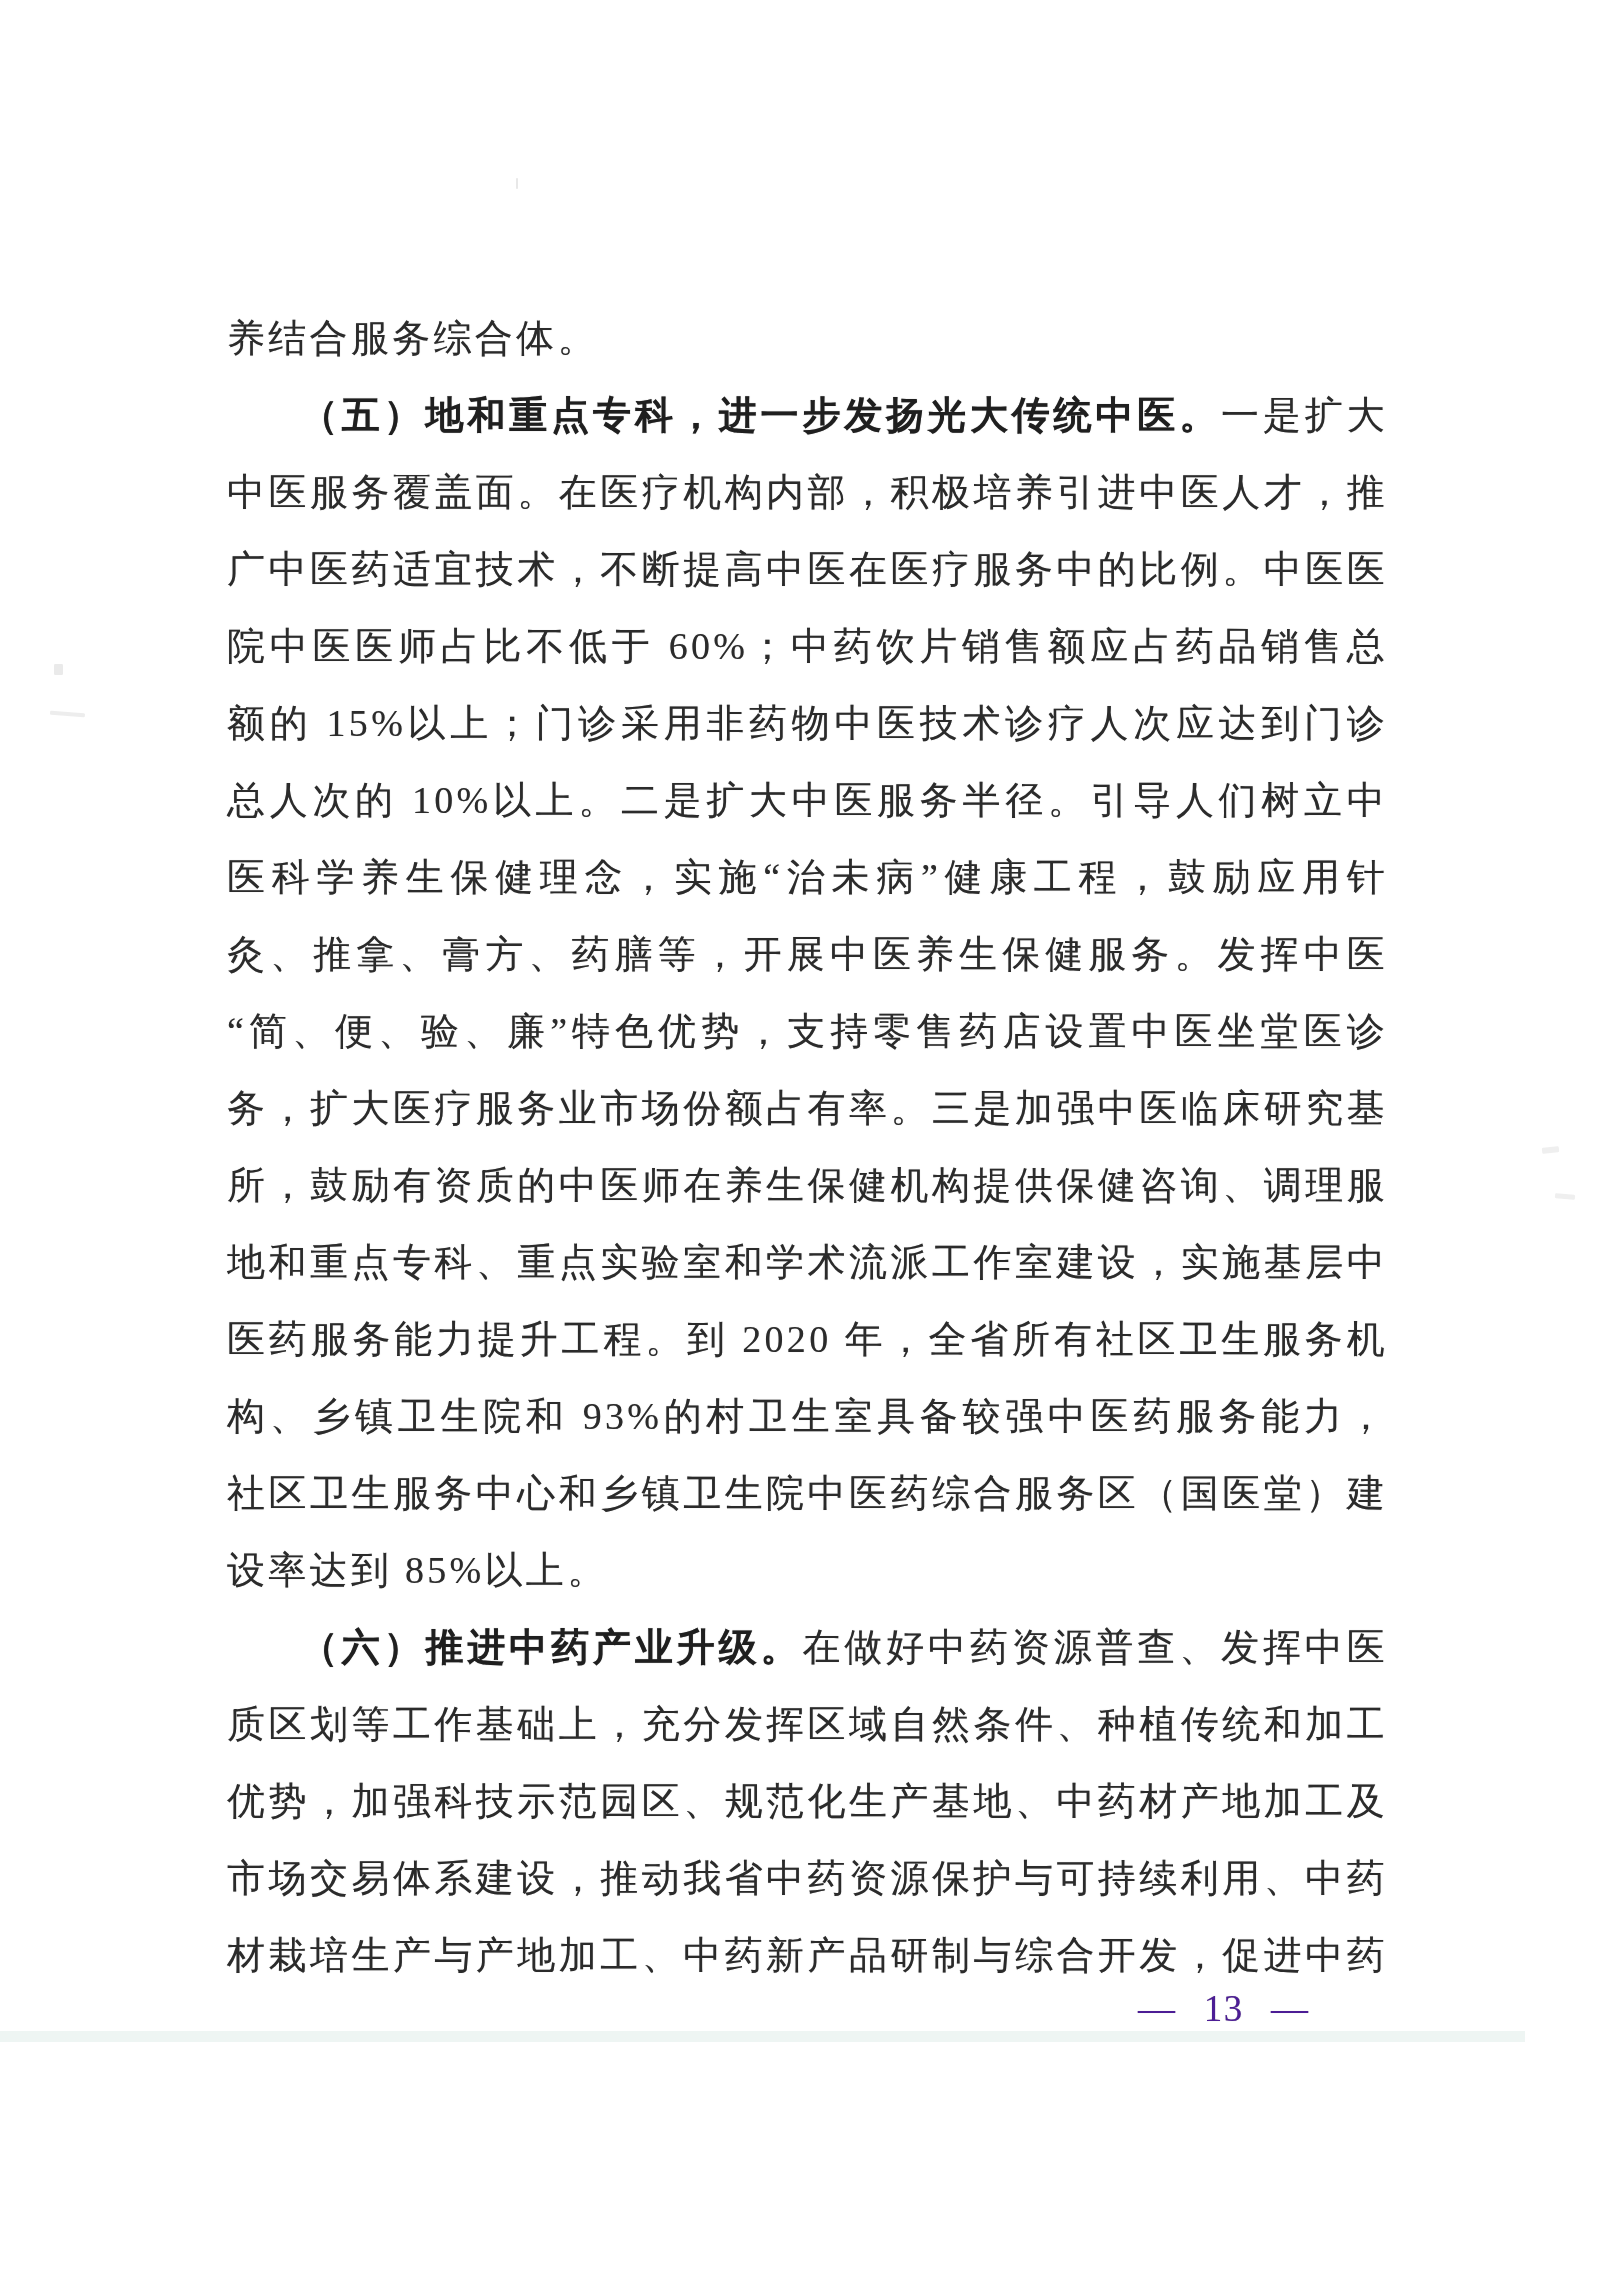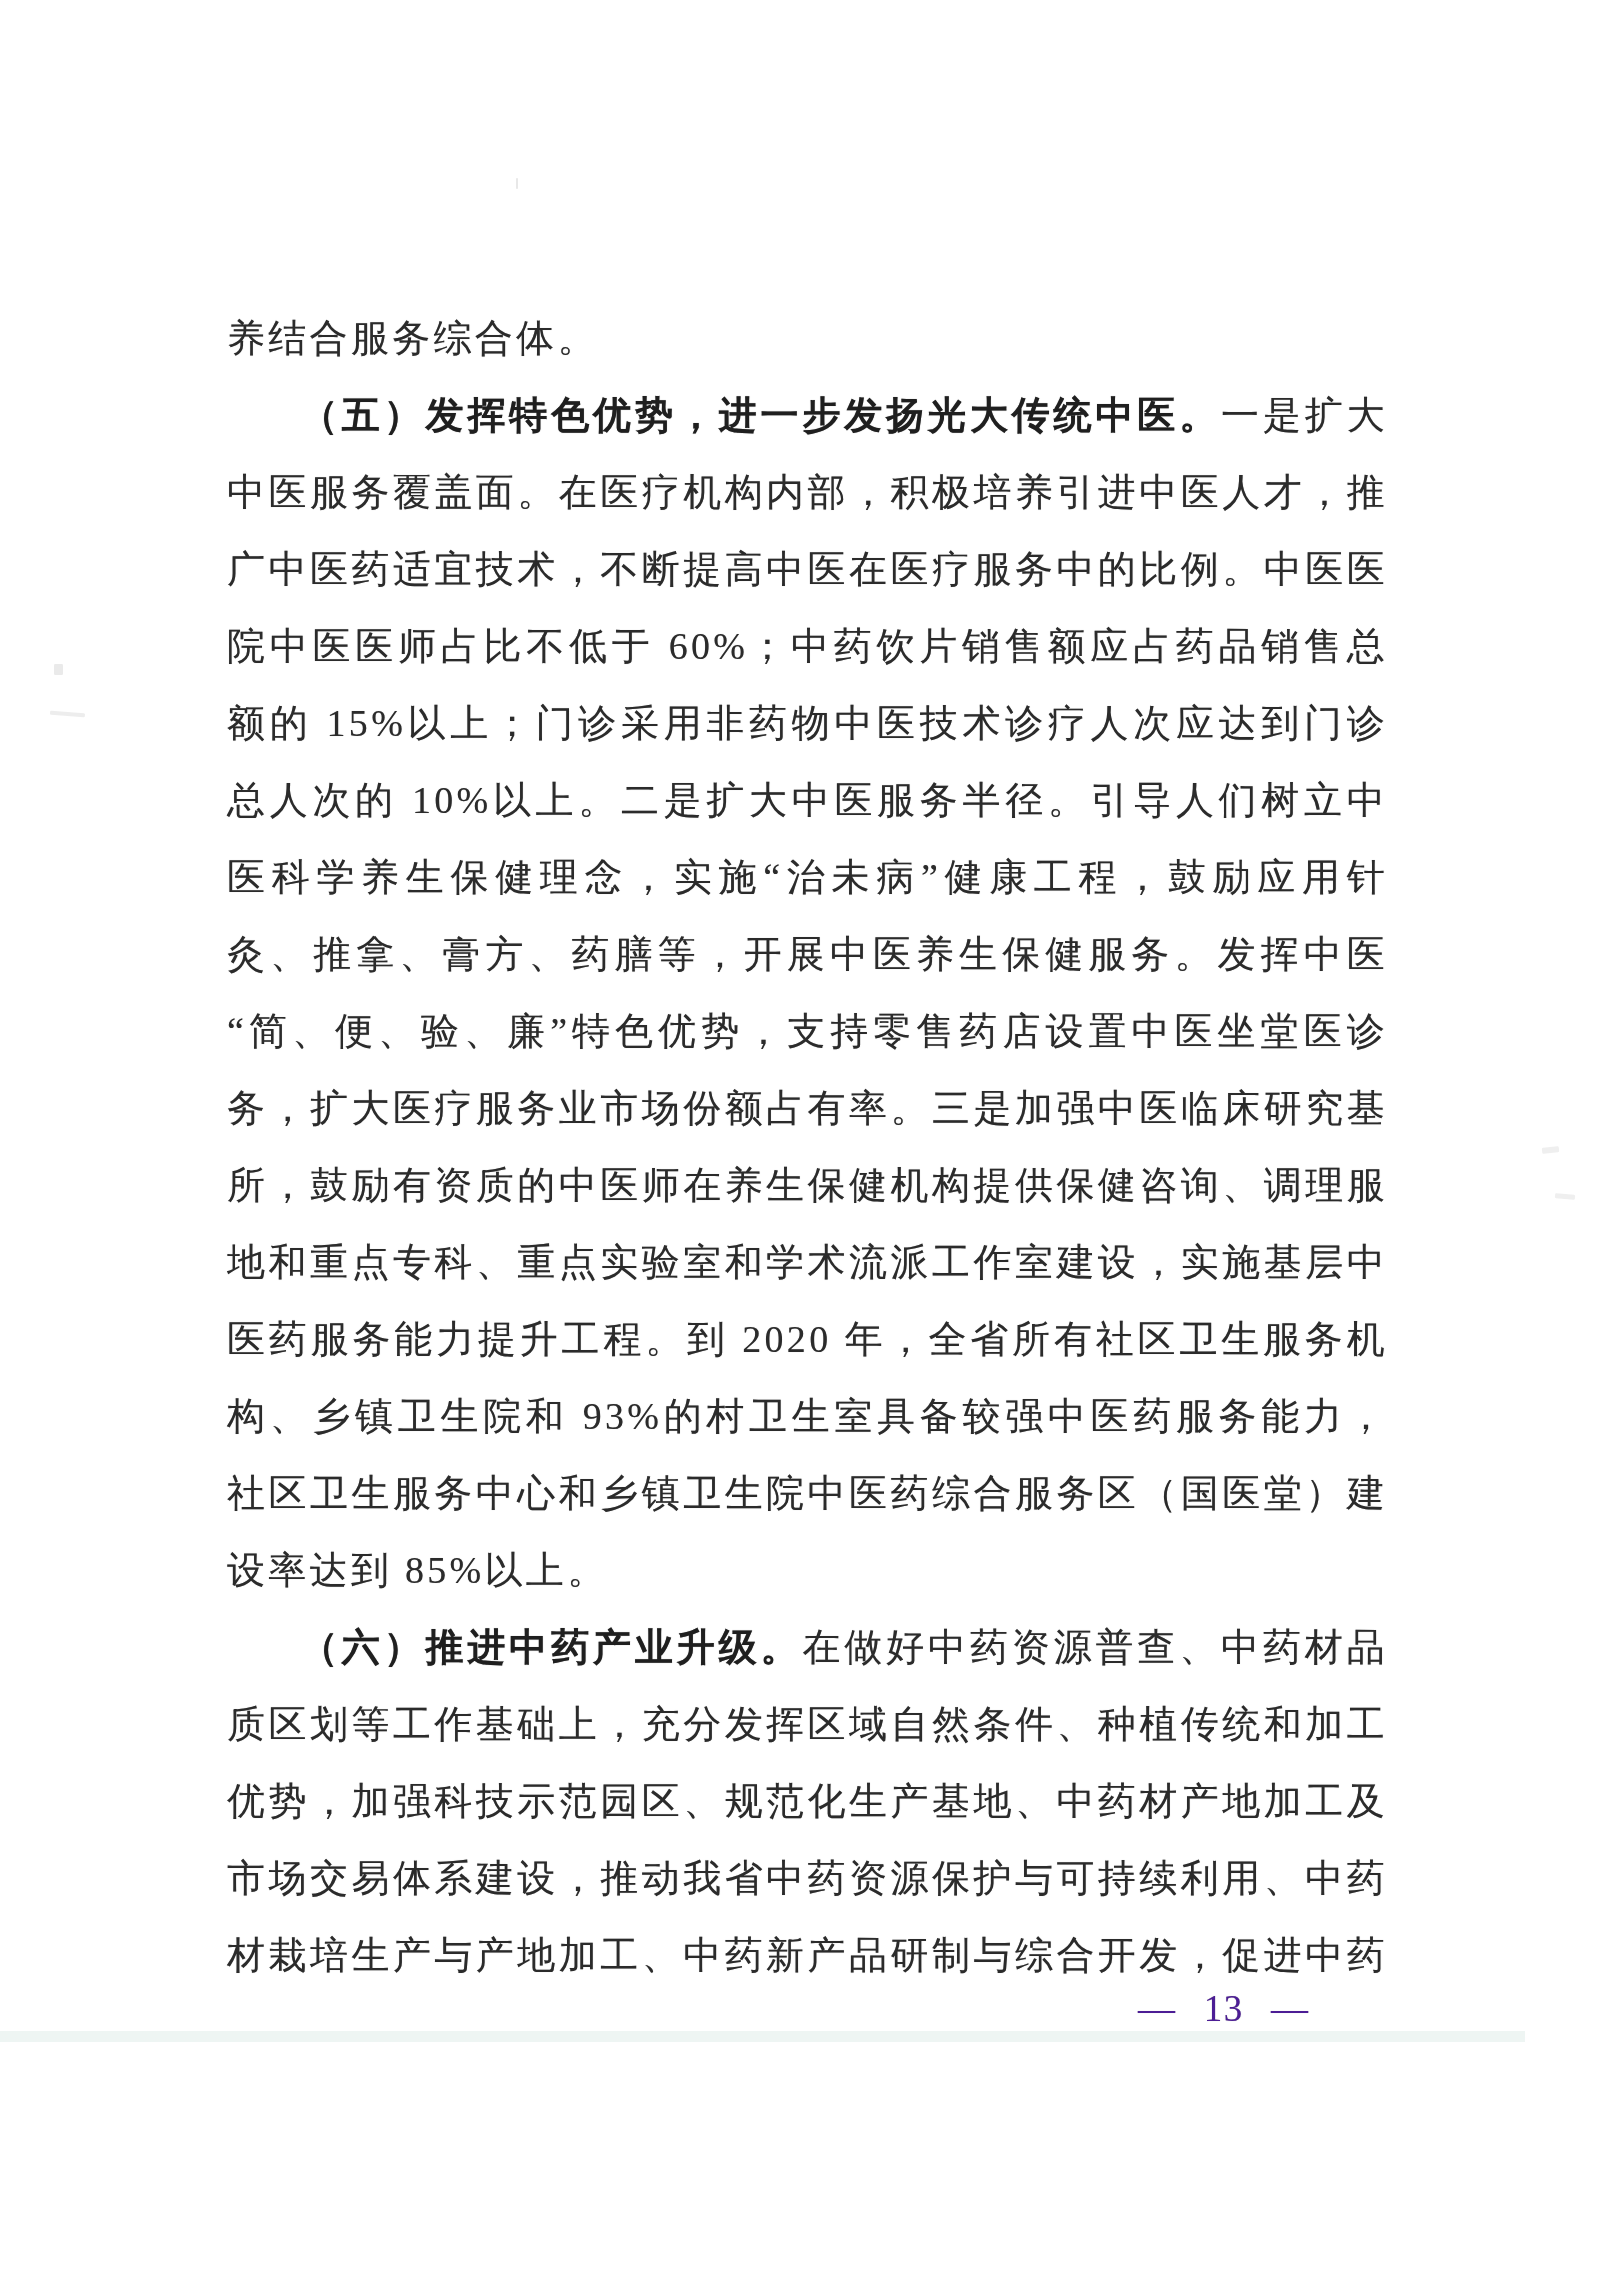--- a/index.html
+++ b/index.html
@@ -89,7 +89,7 @@
 
   <div class="doc-body">
       <div class="line"><span class="seg">养结合服务综合体。</span></div>
-      <div class="line justify indent"><span class="seg bold">（五）发挥特色优势，进一步发扬光大传统中医。</span><span class="seg">一是扩大</span></div>
+      <div class="line justify indent"><span class="seg bold">（五）地和重点专科，进一步发扬光大传统中医。</span><span class="seg">一是扩大</span></div>
       <div class="line justify"><span class="seg">中医服务覆盖面。在医疗机构内部，积极培养引进中医人才，推</span></div>
       <div class="line justify"><span class="seg">广中医药适宜技术，不断提高中医在医疗服务中的比例。中医医</span></div>
       <div class="line justify"><span class="seg">院中医医师占比不低于 60%；中药饮片销售额应占药品销售总</span></div>

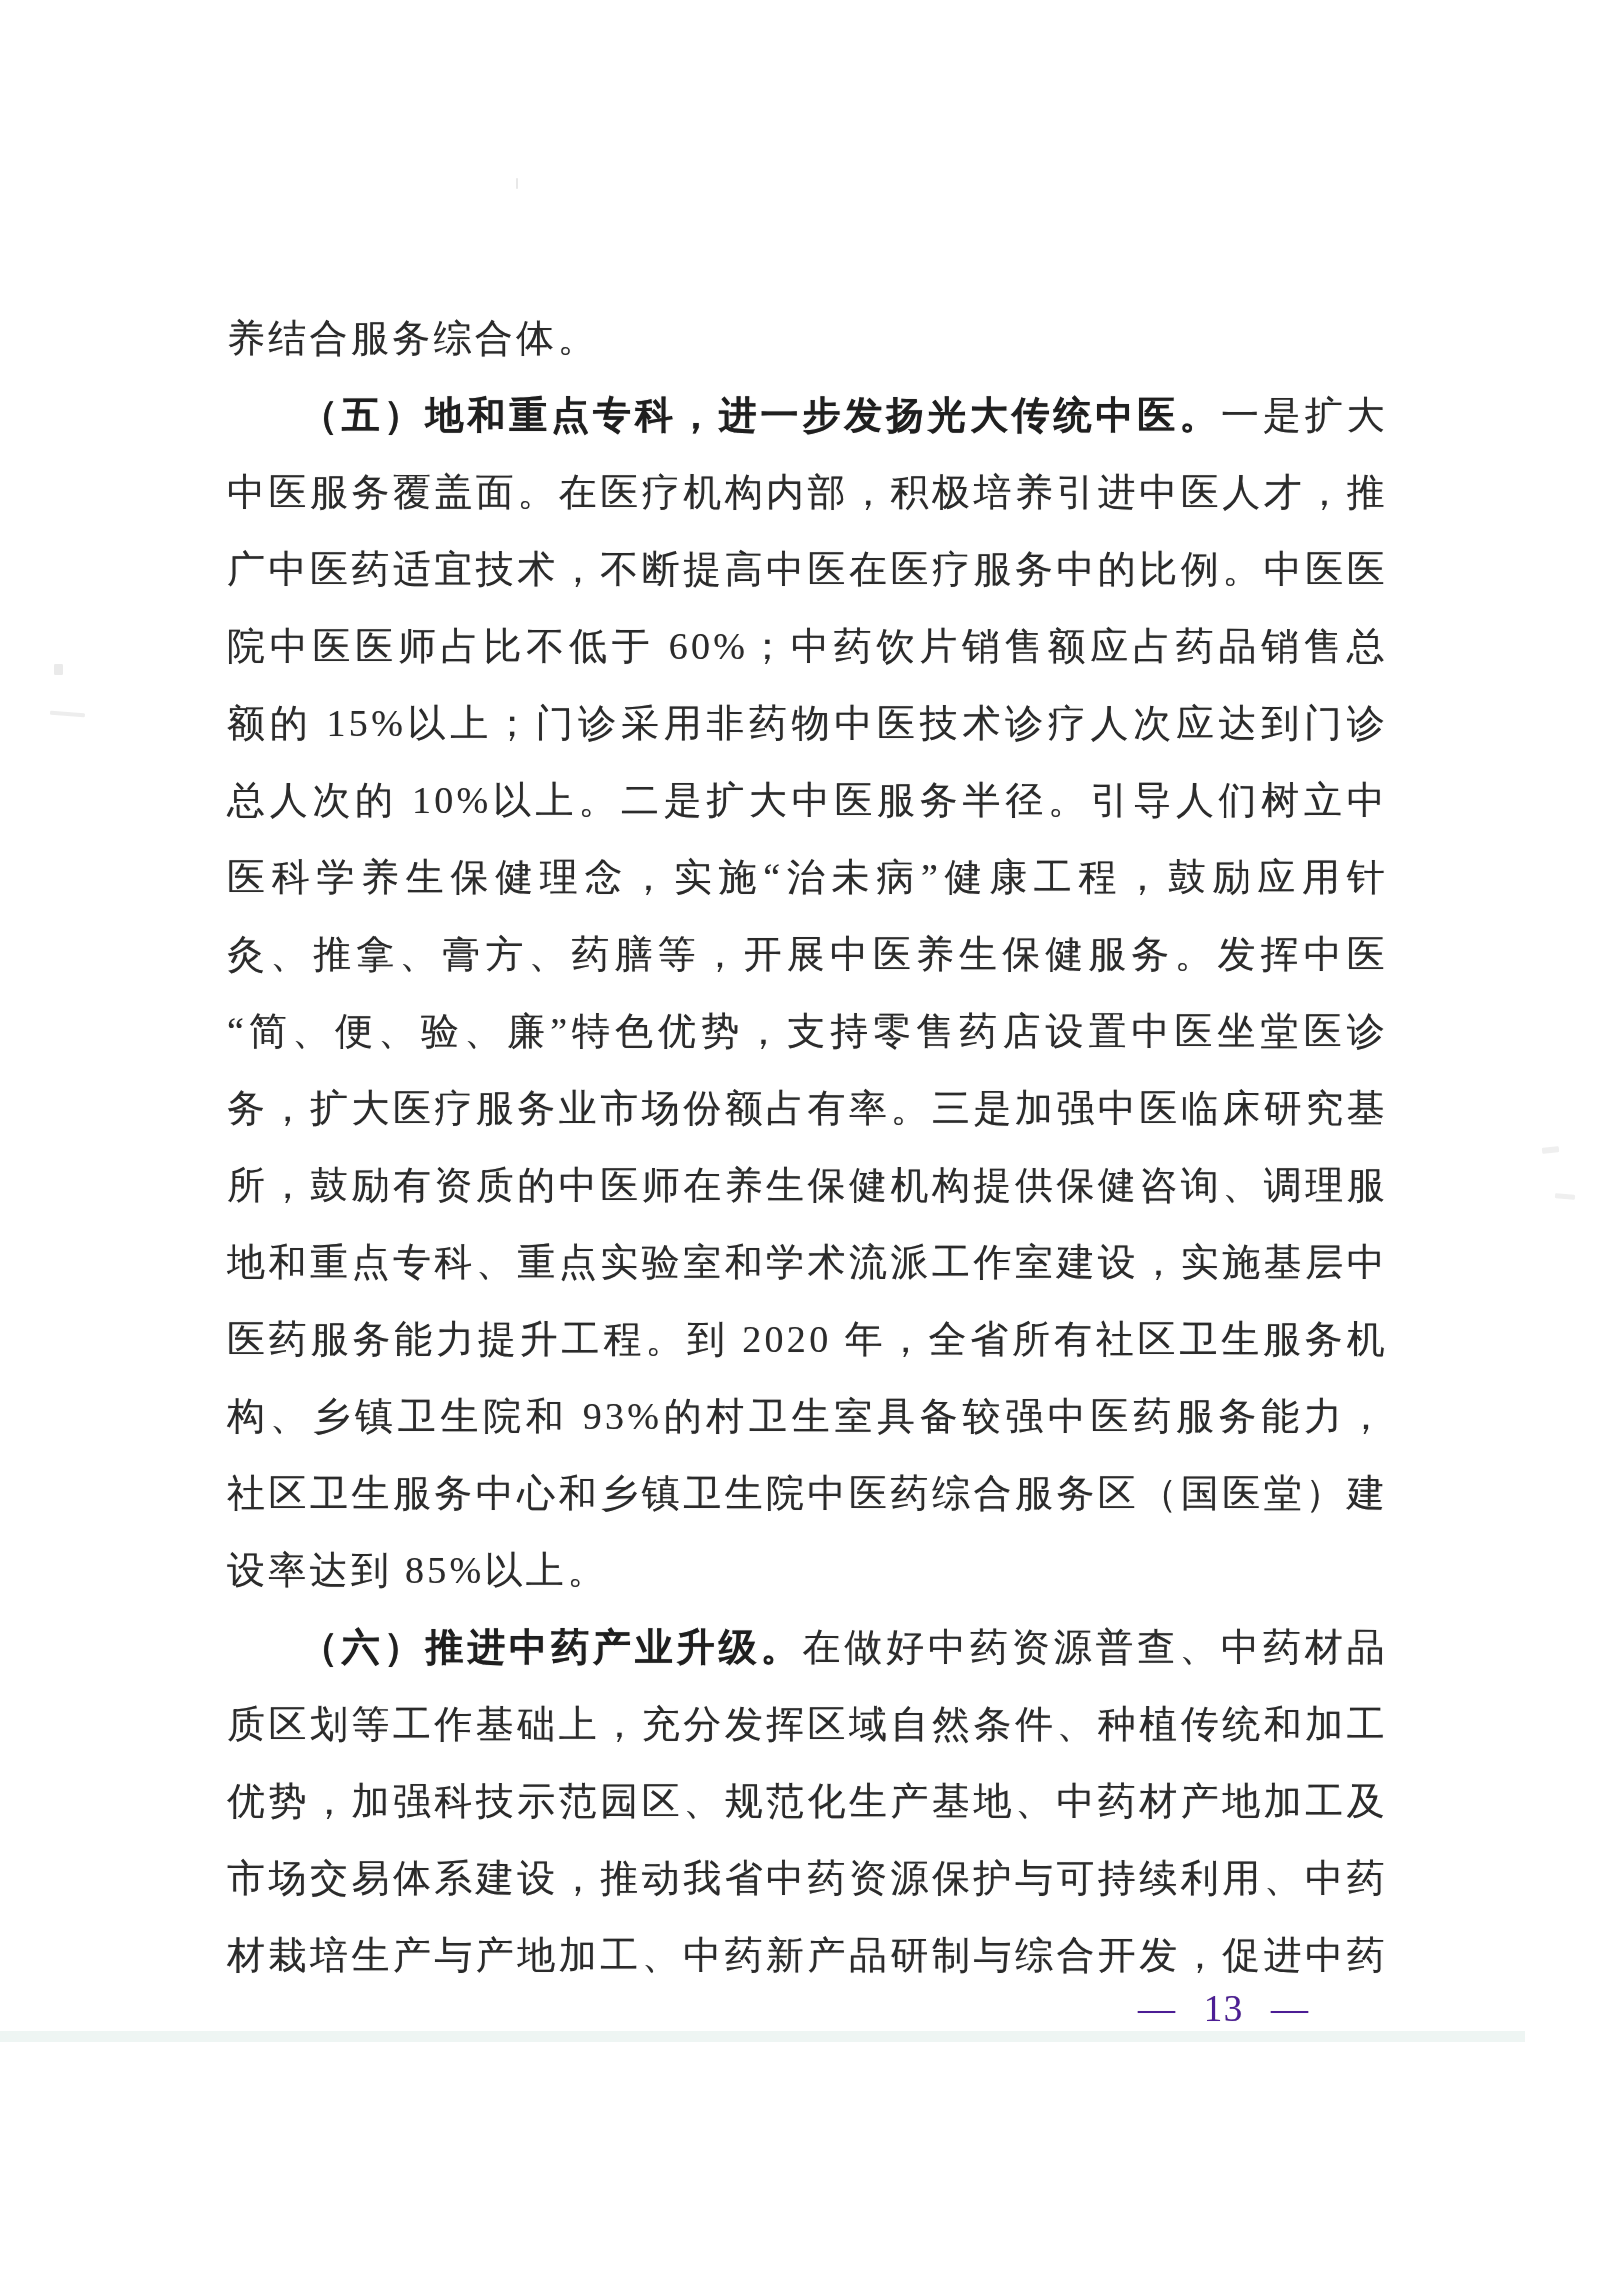--- a/index.html
+++ b/index.html
@@ -105,7 +105,7 @@
       <div class="line justify"><span class="seg">构、乡镇卫生院和 93%的村卫生室具备较强中医药服务能力，</span></div>
       <div class="line justify"><span class="seg">社区卫生服务中心和乡镇卫生院中医药综合服务区（国医堂）建</span></div>
       <div class="line"><span class="seg">设率达到 85%以上。</span></div>
-      <div class="line justify indent"><span class="seg bold">（六）推进中药产业升级。</span><span class="seg">在做好中药资源普查、中药材品</span></div>
+      <div class="line justify indent"><span class="seg bold">（六）推进中药产业升级。</span><span class="seg">在做好中药资源普查、发挥中医</span></div>
       <div class="line justify"><span class="seg">质区划等工作基础上，充分发挥区域自然条件、种植传统和加工</span></div>
       <div class="line justify"><span class="seg">优势，加强科技示范园区、规范化生产基地、中药材产地加工及</span></div>
       <div class="line justify"><span class="seg">市场交易体系建设，推动我省中药资源保护与可持续利用、中药</span></div>

